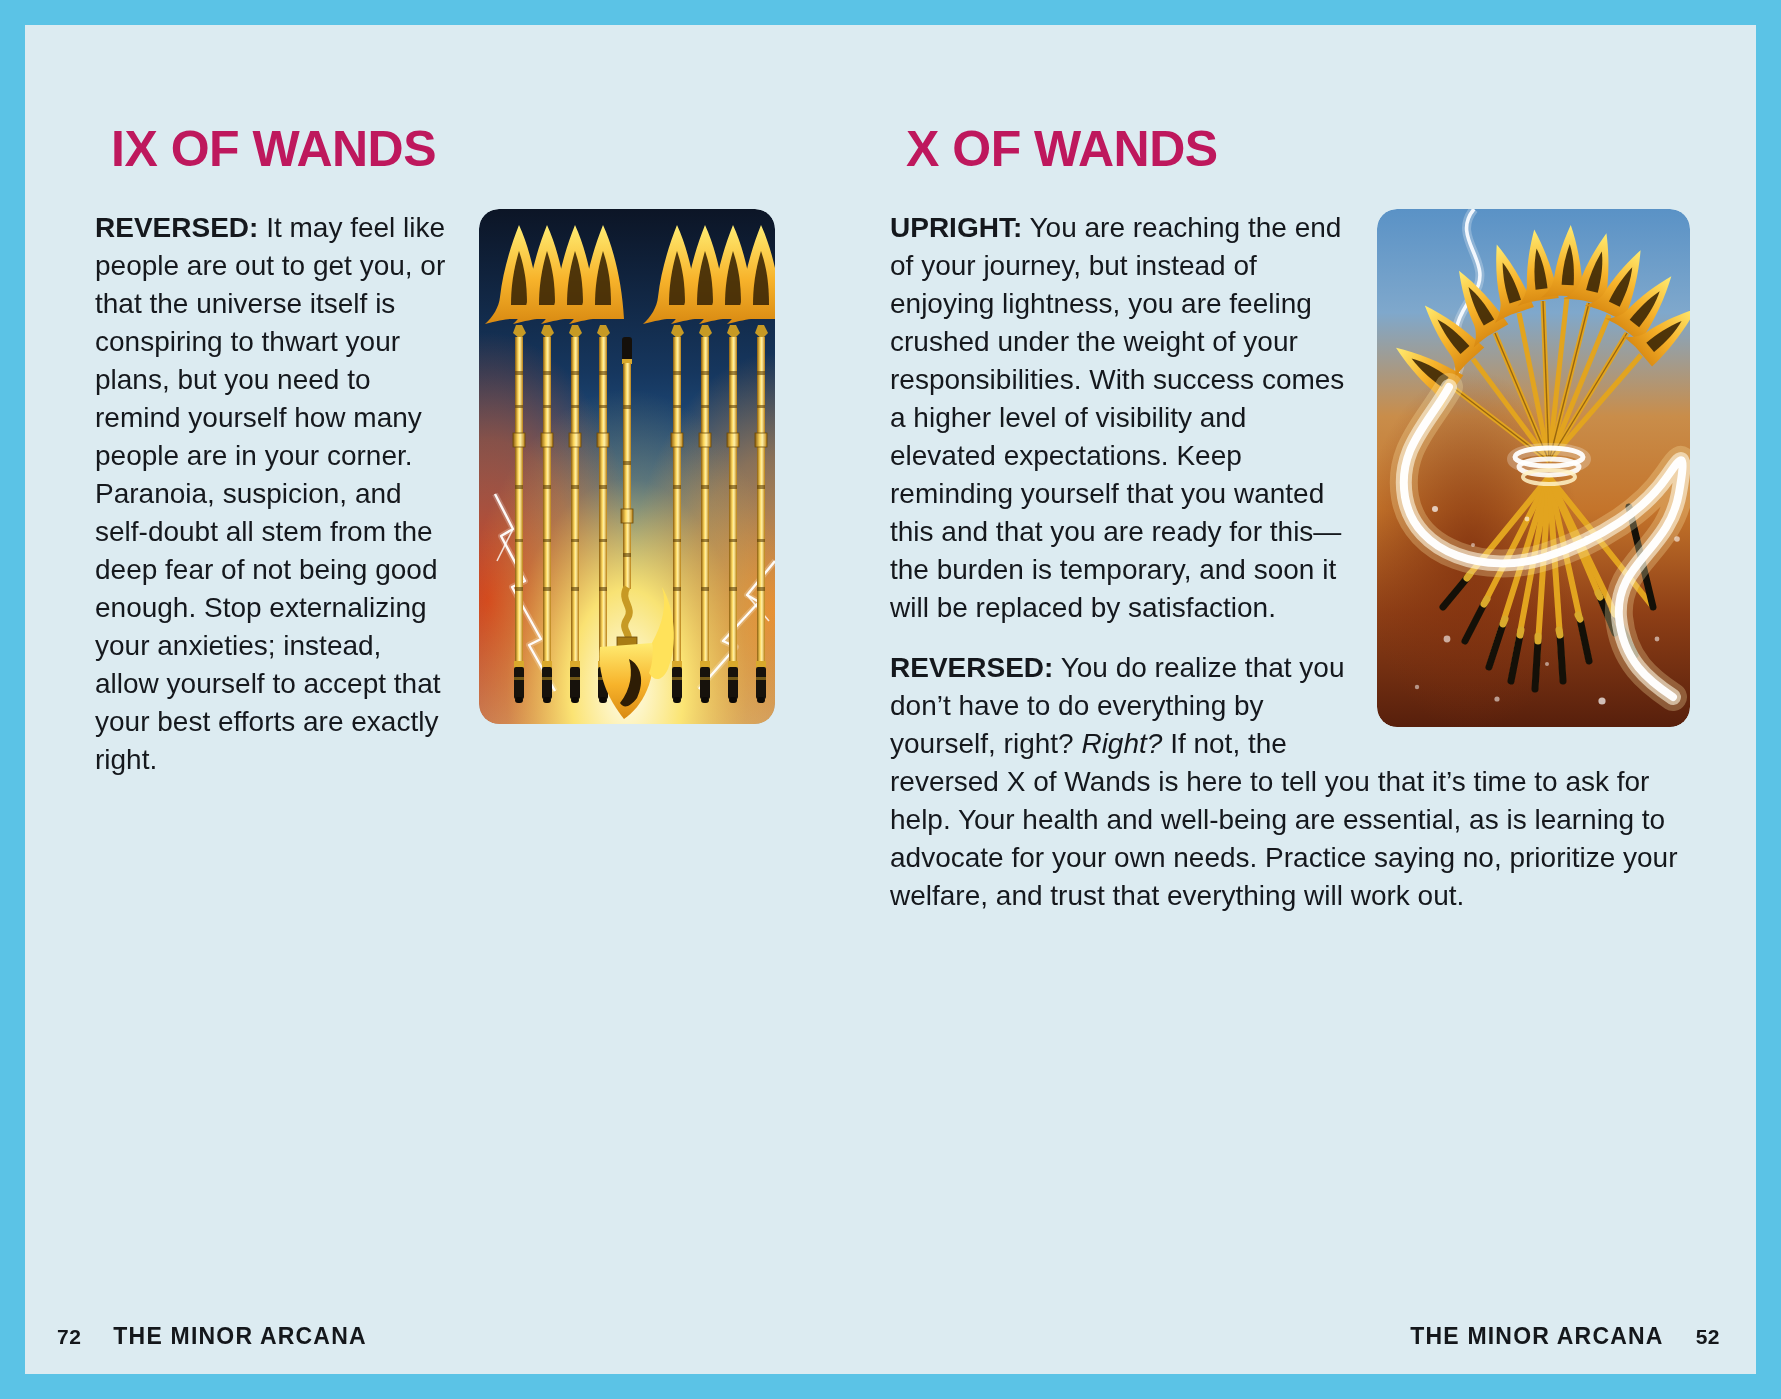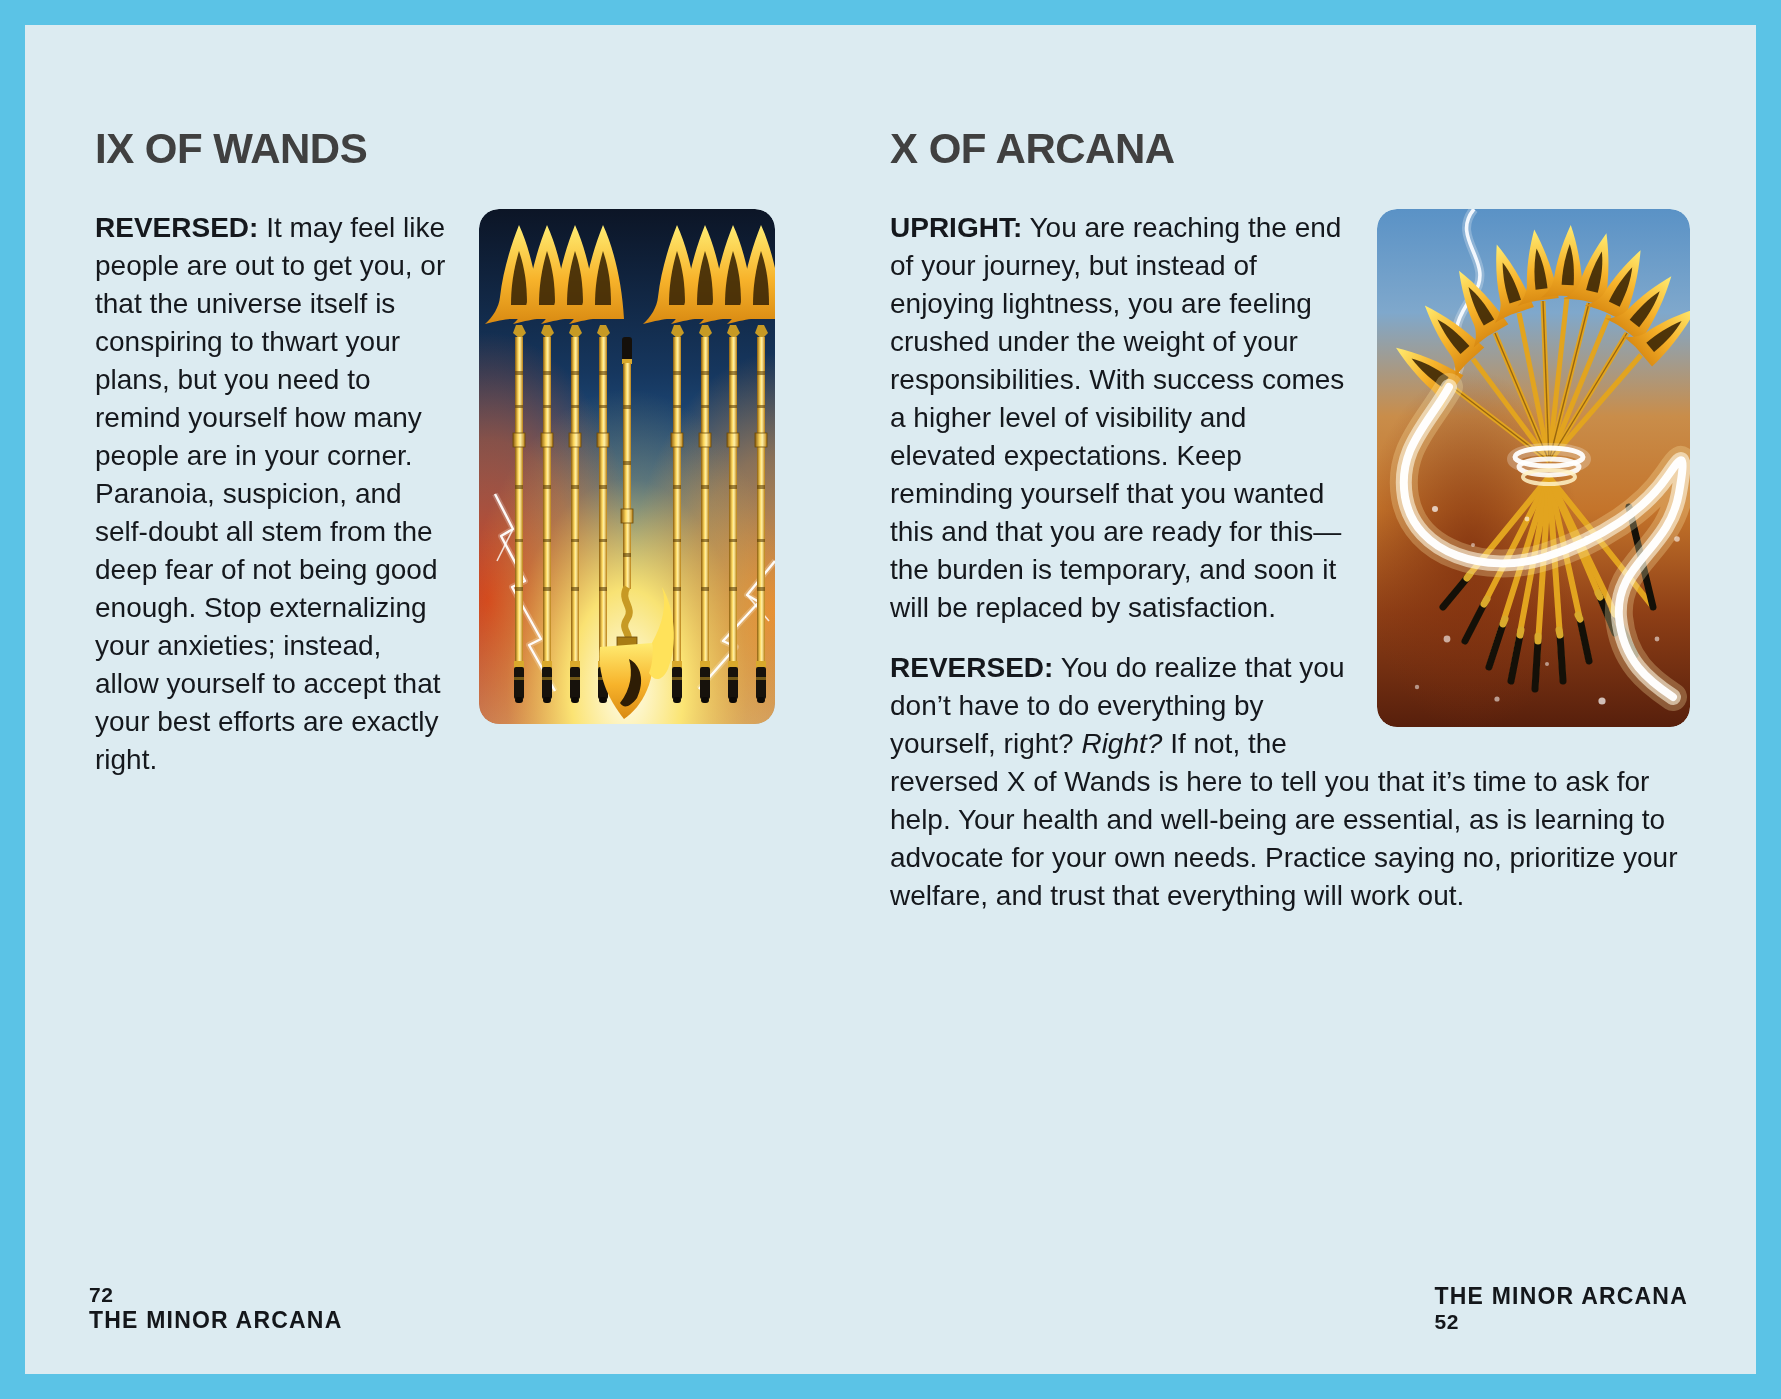--- a/index.html
+++ b/index.html
@@ -22,10 +22,10 @@
   .col-left{width:680px;margin-right:115px;}
   .col-right{width:800px;}
   h1.card-title{
-    margin:0 0 36px 0;
-    font-size:42px;line-height:48px;
+    margin:0 0 36px 16px;
+    font-size:50px;line-height:48px;
     font-weight:bold;letter-spacing:-0.5px;
-    color:#404040;
+    color:#be185d;
   }
   p.body{
     margin:0 0 22px 0;

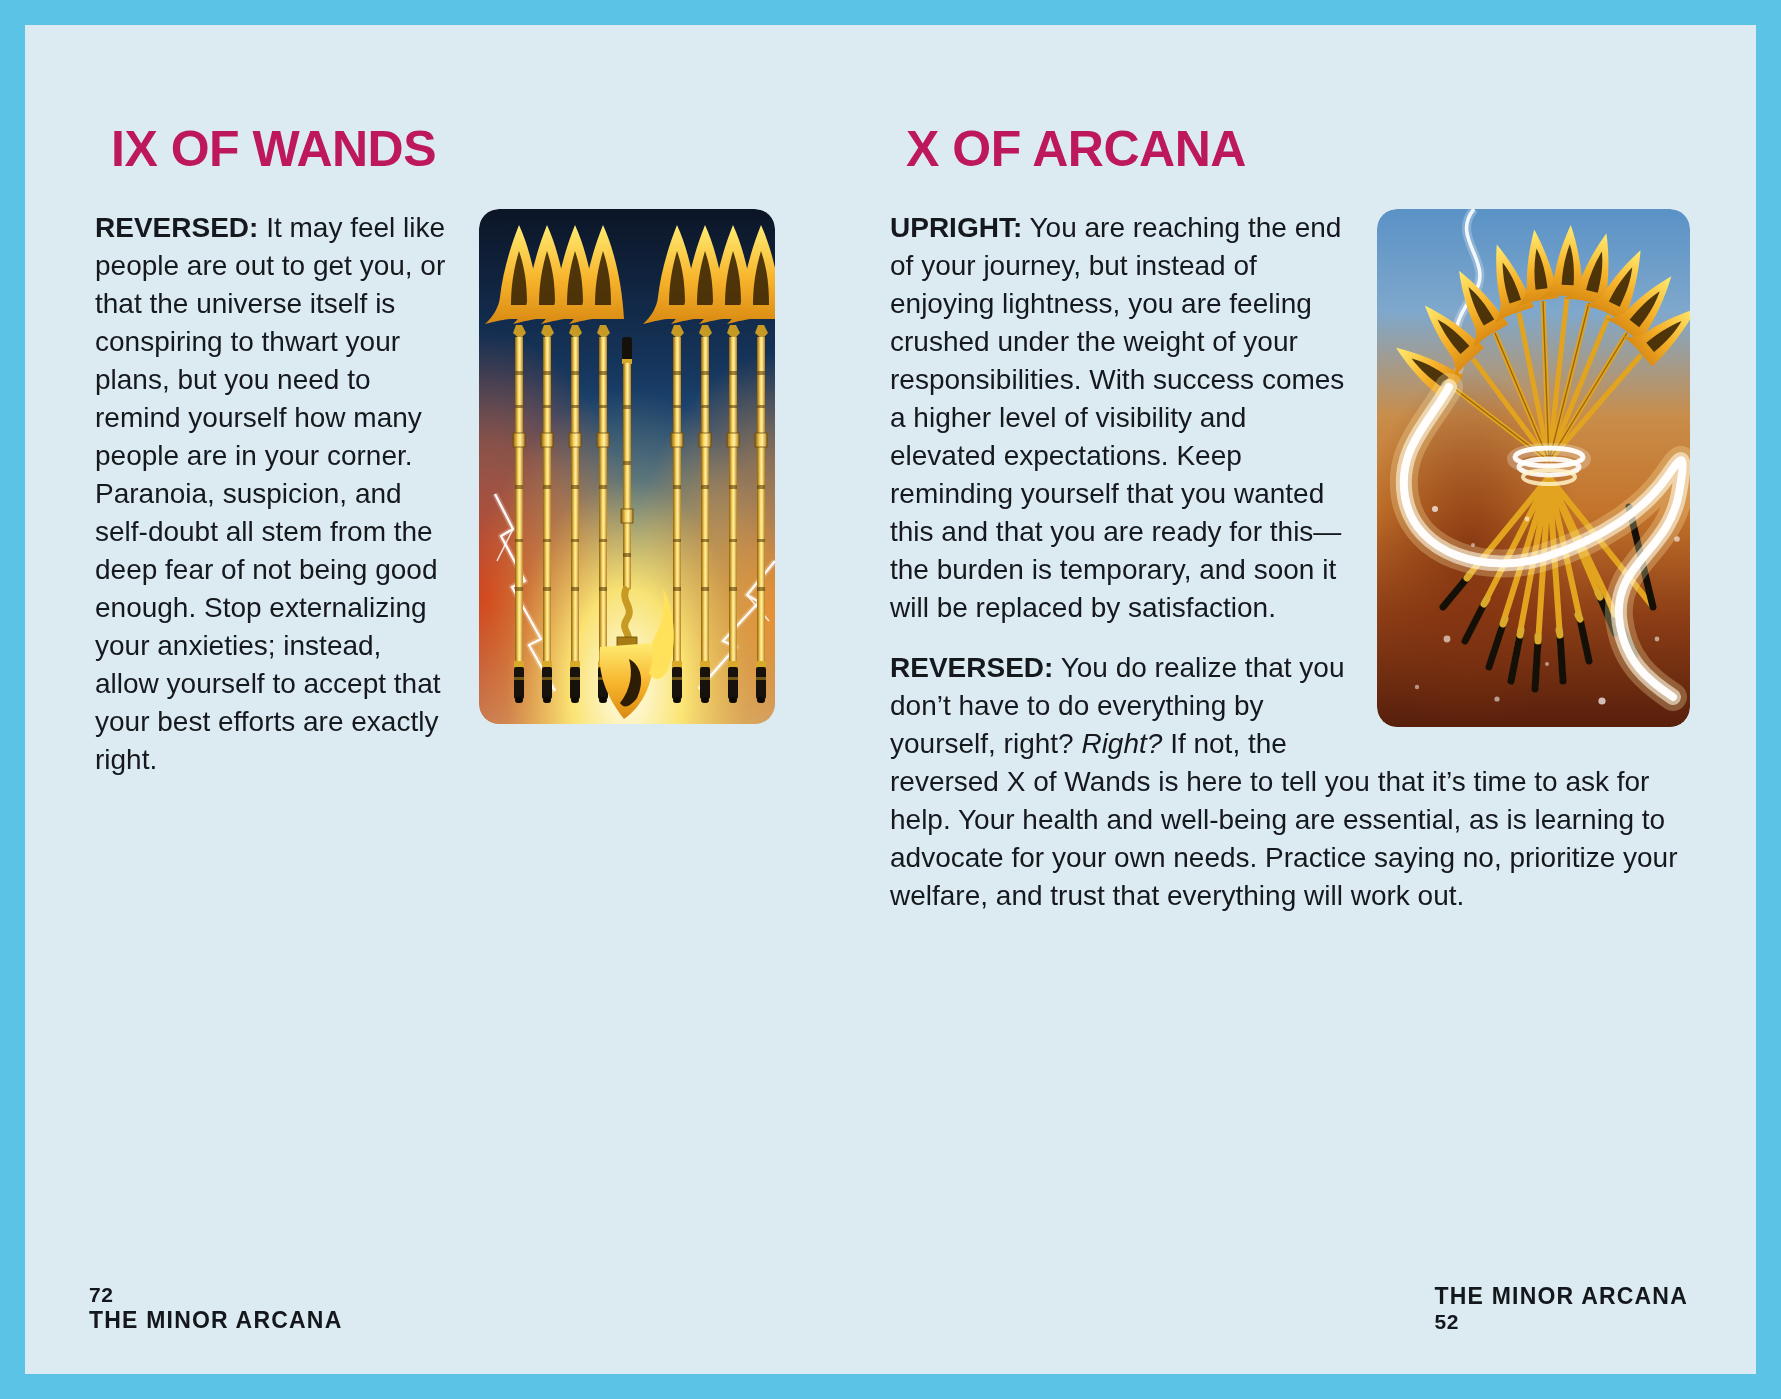--- a/index.html
+++ b/index.html
@@ -179,7 +179,7 @@
     </div>
 
     <div class="col col-right">
-      <h1 class="card-title">X OF ARCANA</h1>
+      <h1 class="card-title">X OF WANDS</h1>
 
       <div class="card-float">
         <svg width="313" height="518" viewBox="0 0 313 518" xmlns="http://www.w3.org/2000/svg" aria-hidden="true">

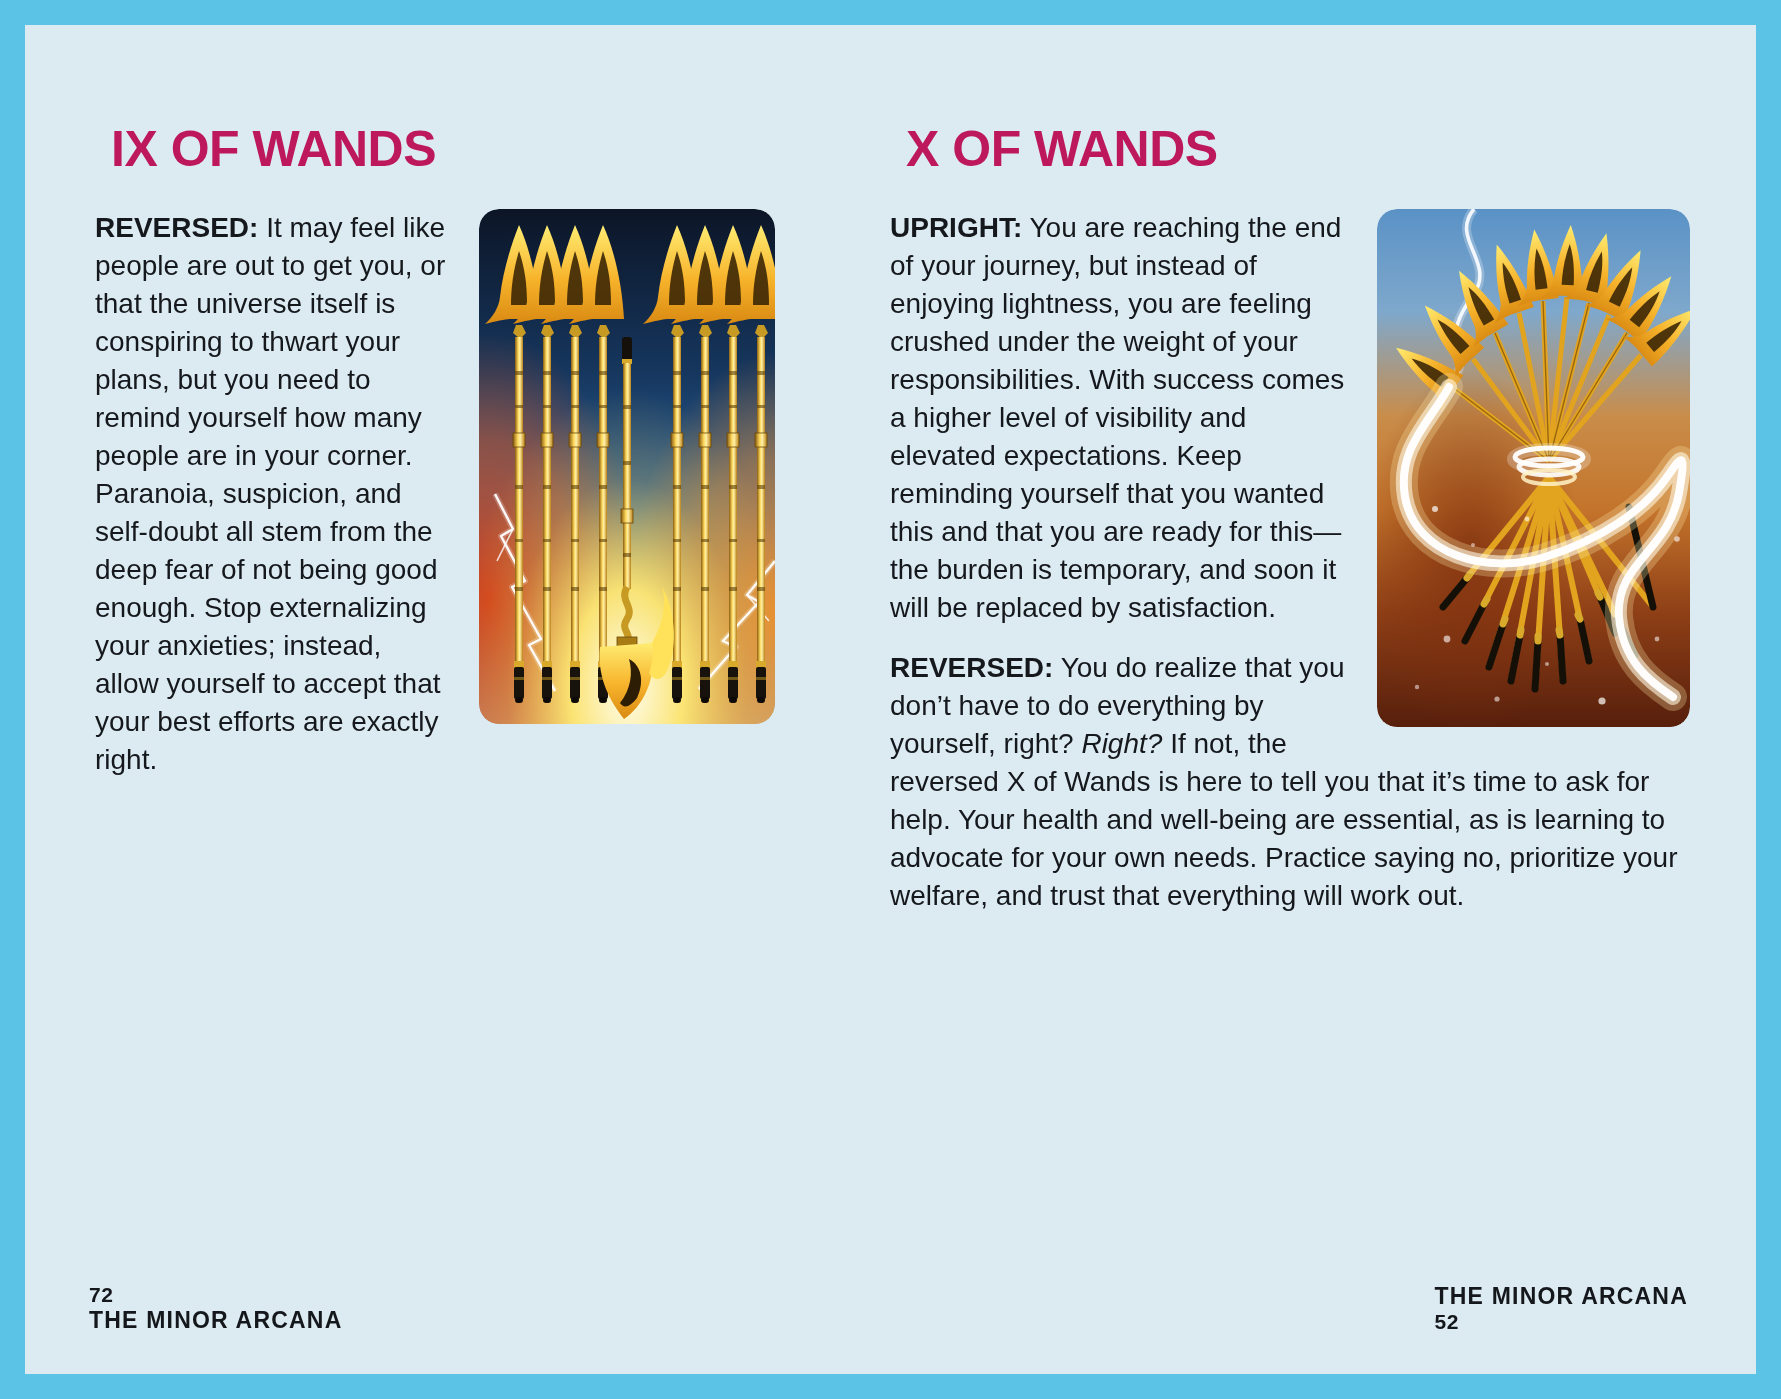--- a/index.html
+++ b/index.html
@@ -42,9 +42,9 @@
   }
   .card-float svg{border-radius:20px;display:block;}
   .footer{
-    position:absolute;bottom:40px;
+    position:absolute;bottom:24px;
     font-size:20px;color:#14171b;
-    display:flex;align-items:baseline;flex-direction:column;
+    display:flex;align-items:baseline;
   }
   .footer-left{left:32px;}
   .footer-right{right:36px;}

